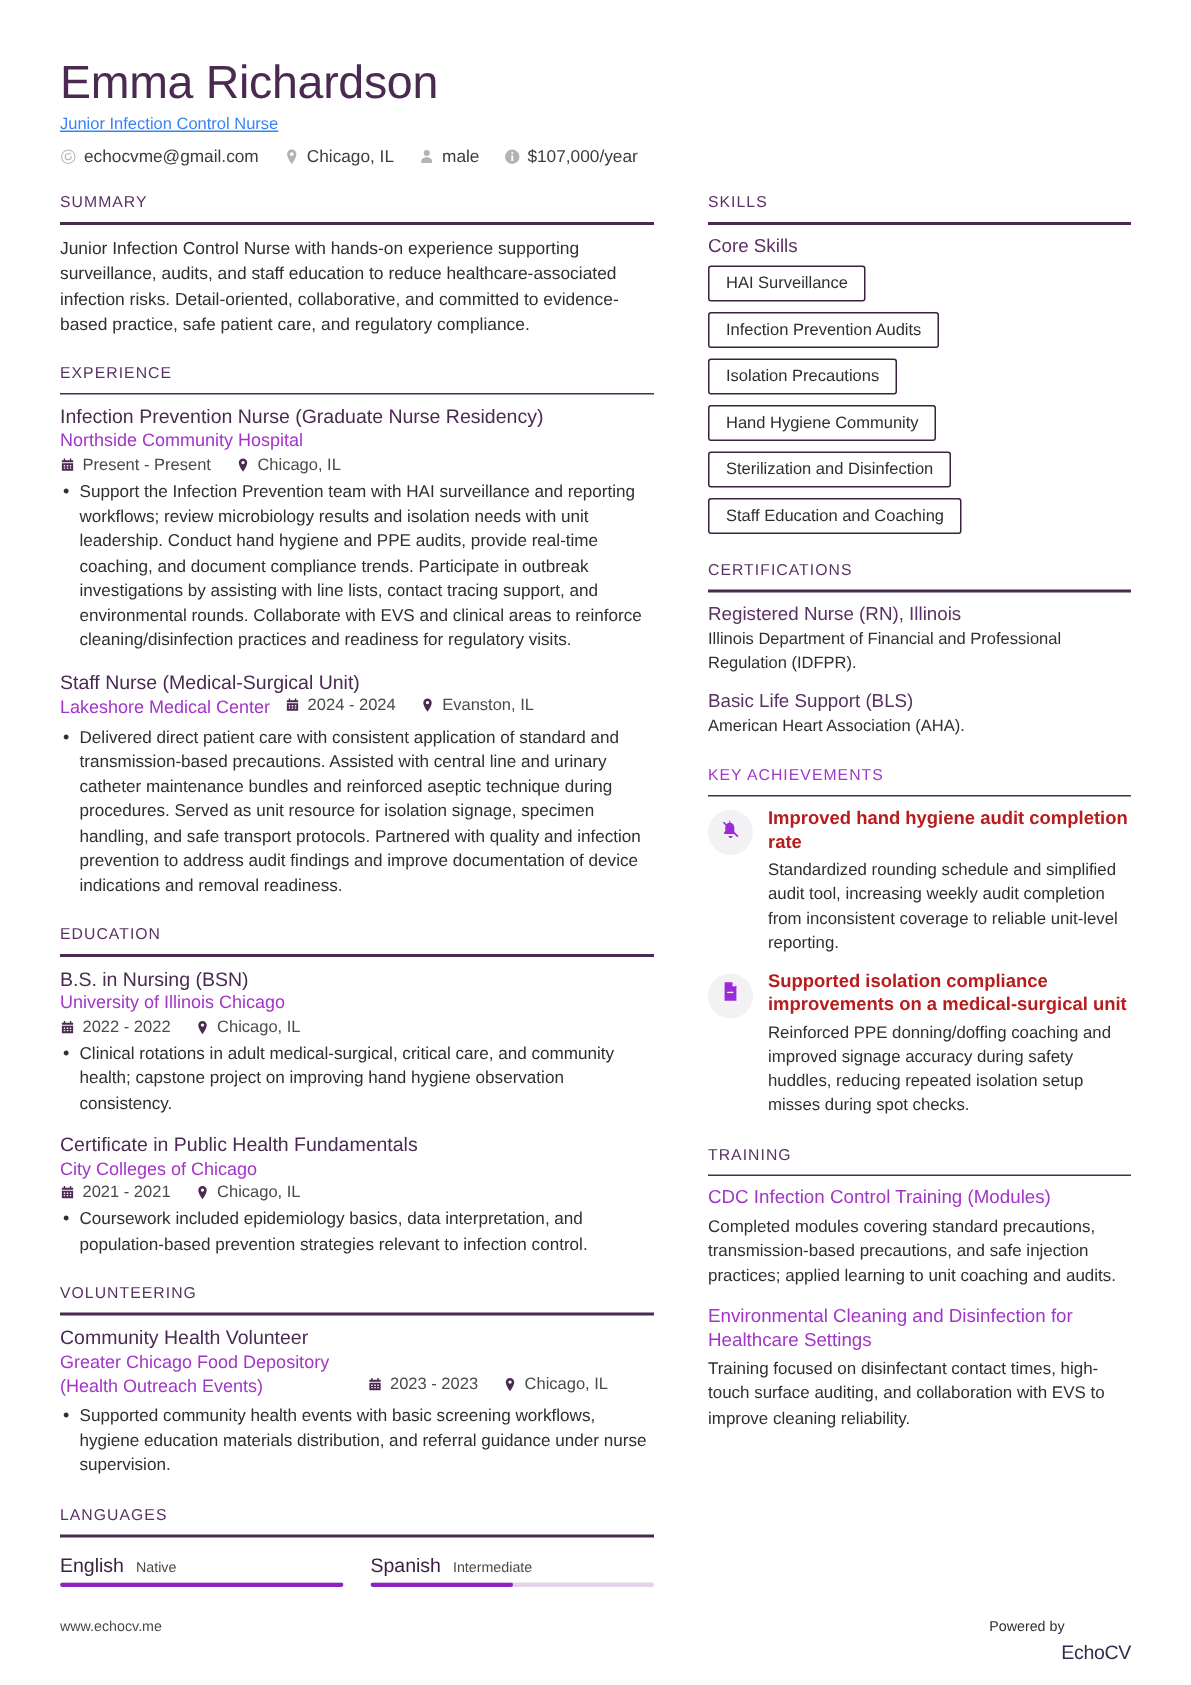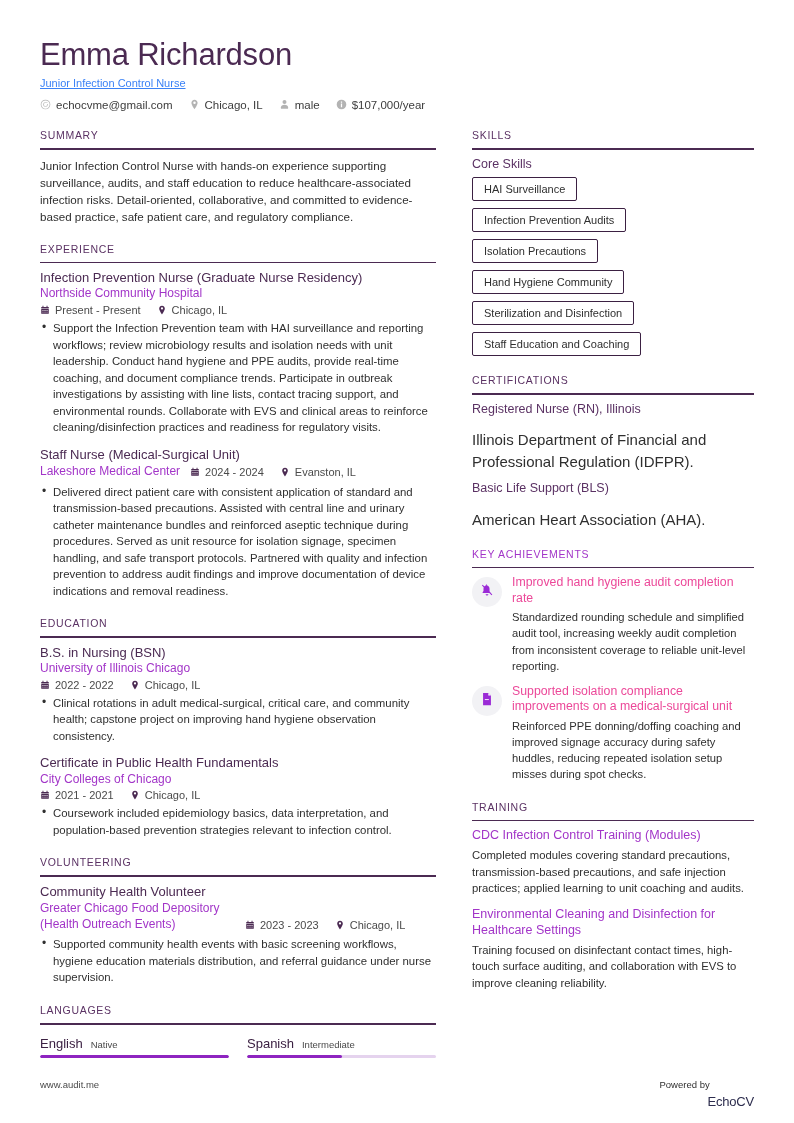--- a/index.html
+++ b/index.html
@@ -166,7 +166,7 @@
   .cert { margin-bottom: 9px; }
   .cert:last-child { margin-bottom: 0; }
   .cert-name { font-size: 12.5px; color: #5a3163; line-height: 1.25; }
-  .cert-issuer { font-size: 15px; color: #2f2f2f; line-height: 1.42; margin-top: 12px; }
+  .cert-issuer { font-size: 11px; color: #2f2f2f; line-height: 1.42; margin-top: 2px; }
 
   .train { margin-bottom: 11px; }
   .train:last-child { margin-bottom: 0; }

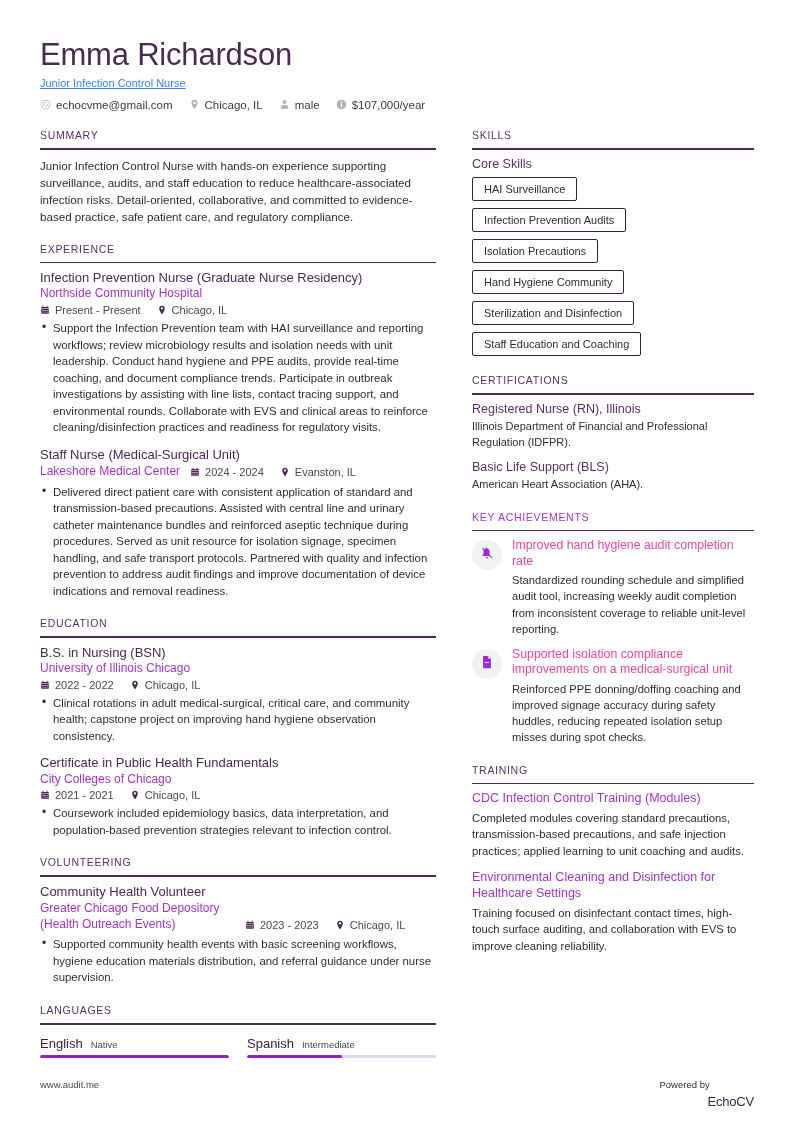--- a/index.html
+++ b/index.html
@@ -82,7 +82,7 @@
   }
   .entry-sub-row {
     display: flex;
-    align-items: center;
+    align-items: flex-start;
     flex-wrap: wrap;
     margin-top: 1px;
     column-gap: 16px;

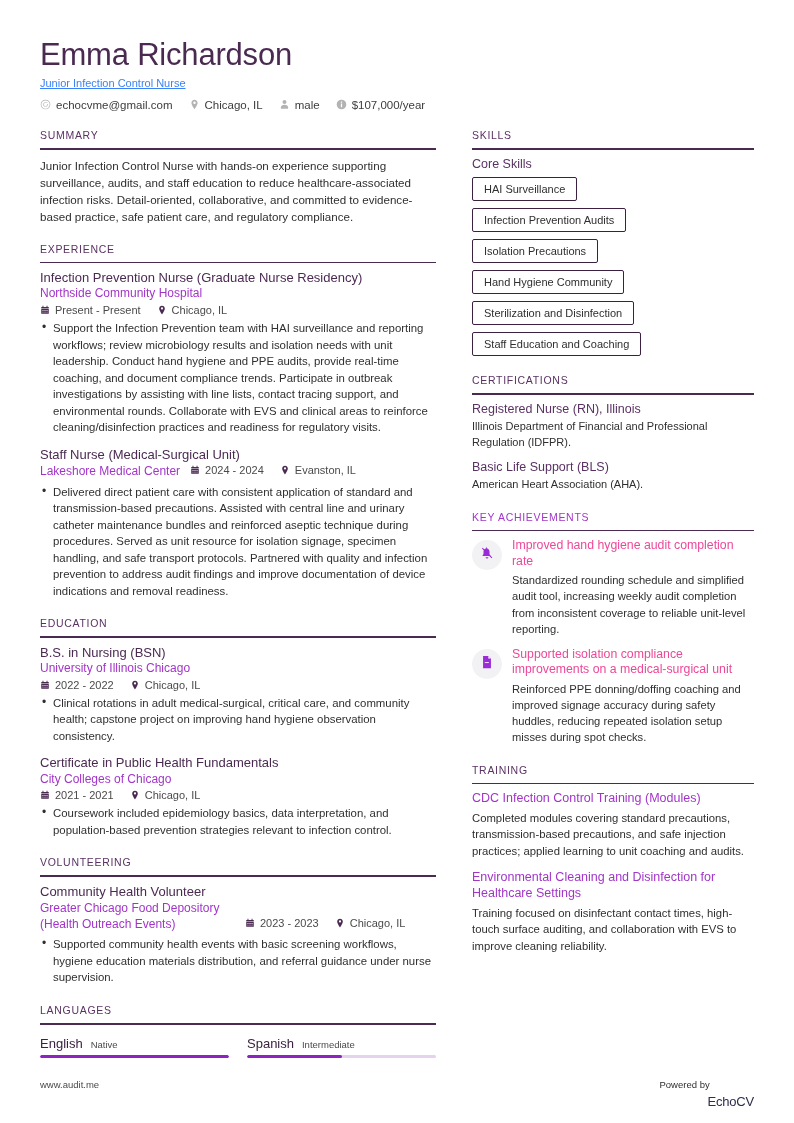--- a/index.html
+++ b/index.html
@@ -186,7 +186,7 @@
   }
   .ach-badge svg { width: 14px; height: 14px; fill: #9b2bd6; }
   .ach-body { flex: 1 1 auto; }
-  .ach-title { font-size: 12.3px; color: #ec4899; line-height: 1.25; }
+  .ach-title { font-size: 12.3px; color: #b91c1c; line-height: 1.25; font-weight: bold; }
   .ach-desc { font-size: 11.2px; color: #2f2f2f; line-height: 1.45; margin-top: 3px; }
 
   

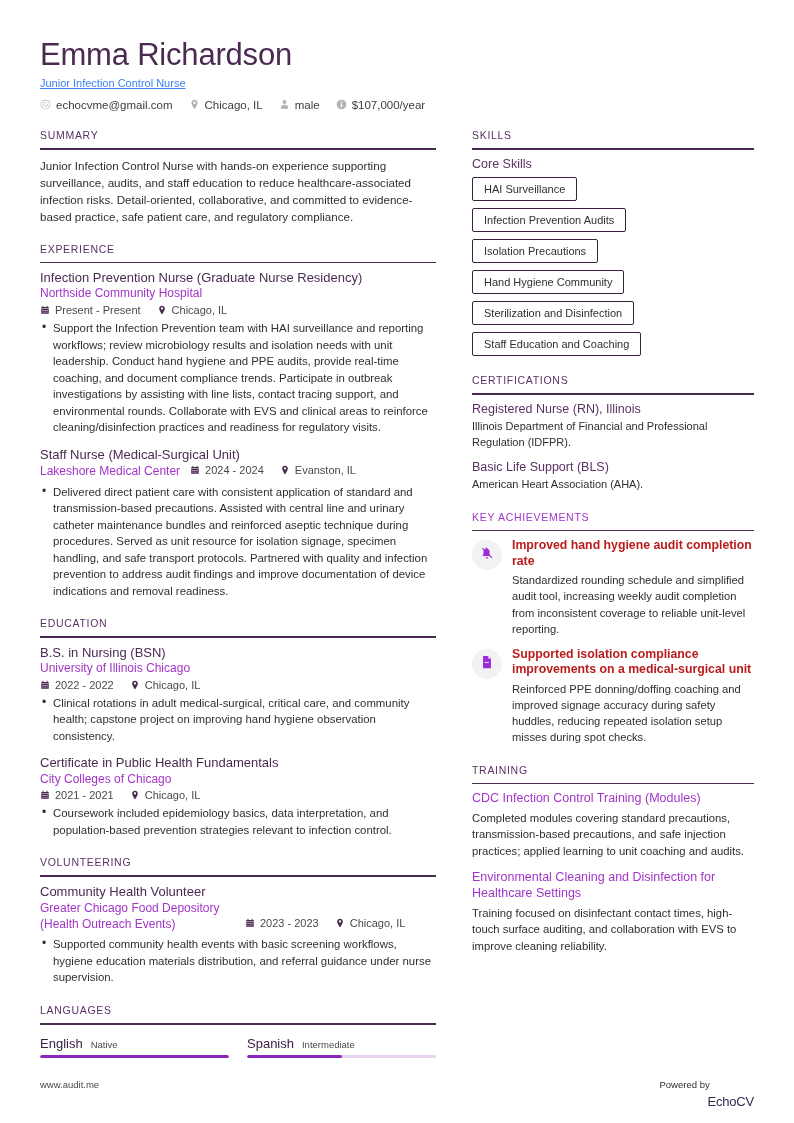--- a/index.html
+++ b/index.html
@@ -532,7 +532,7 @@
   </div>
 
   <div class="footer">
-    <div class="footer-left">www.audit.me</div>
+    <div class="footer-left">www.echocv.me</div>
     <div class="footer-right">
       <span>Powered by</span>
       <span class="brand">EchoCV</span>

